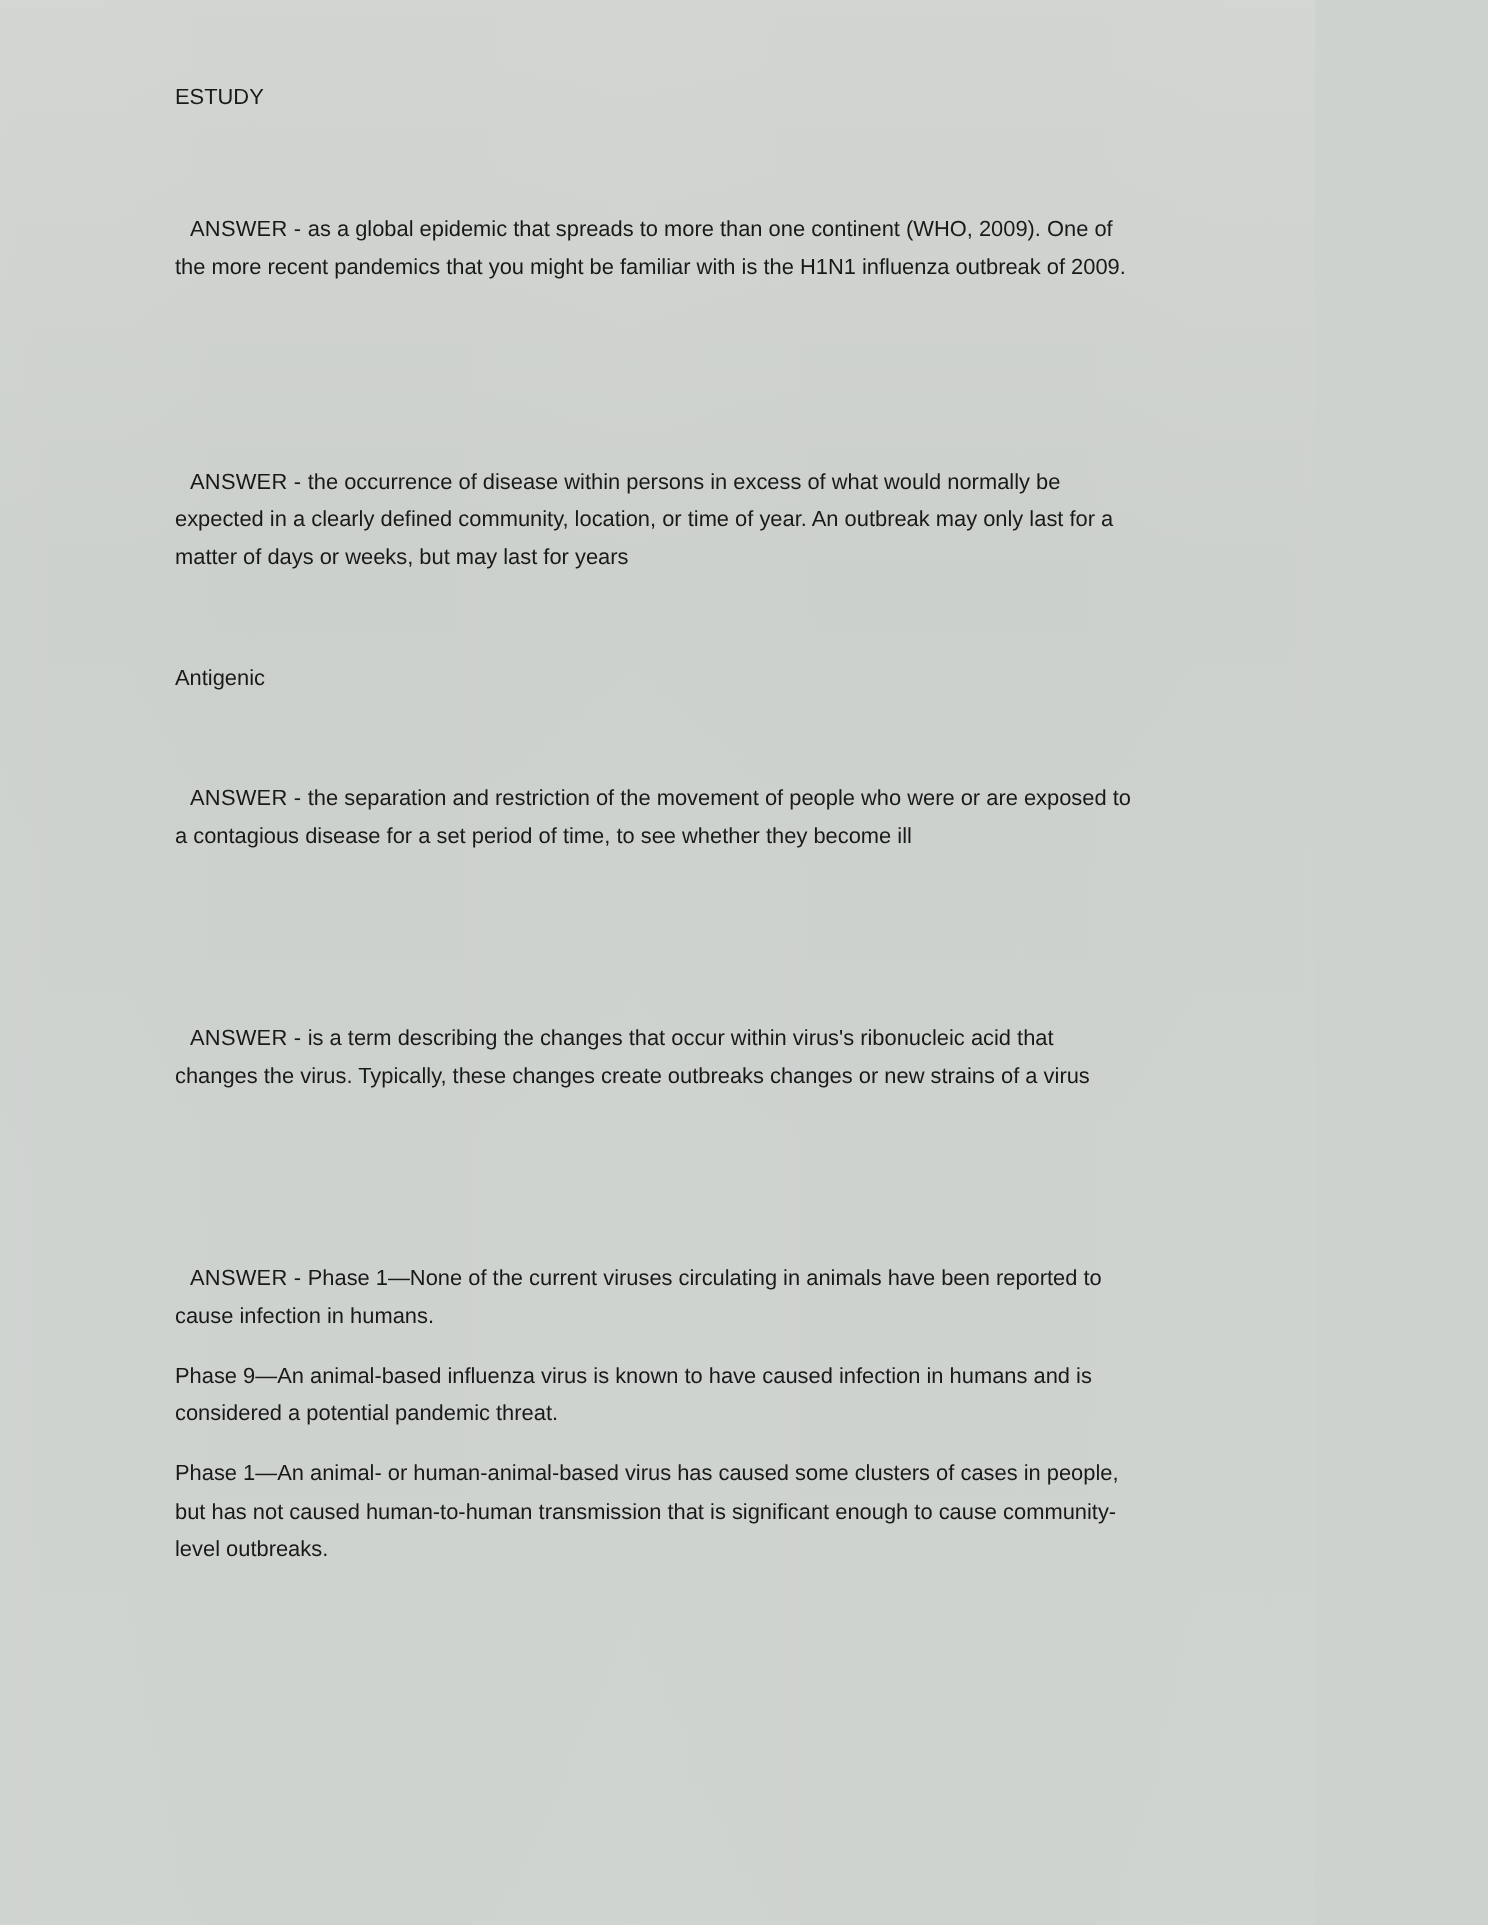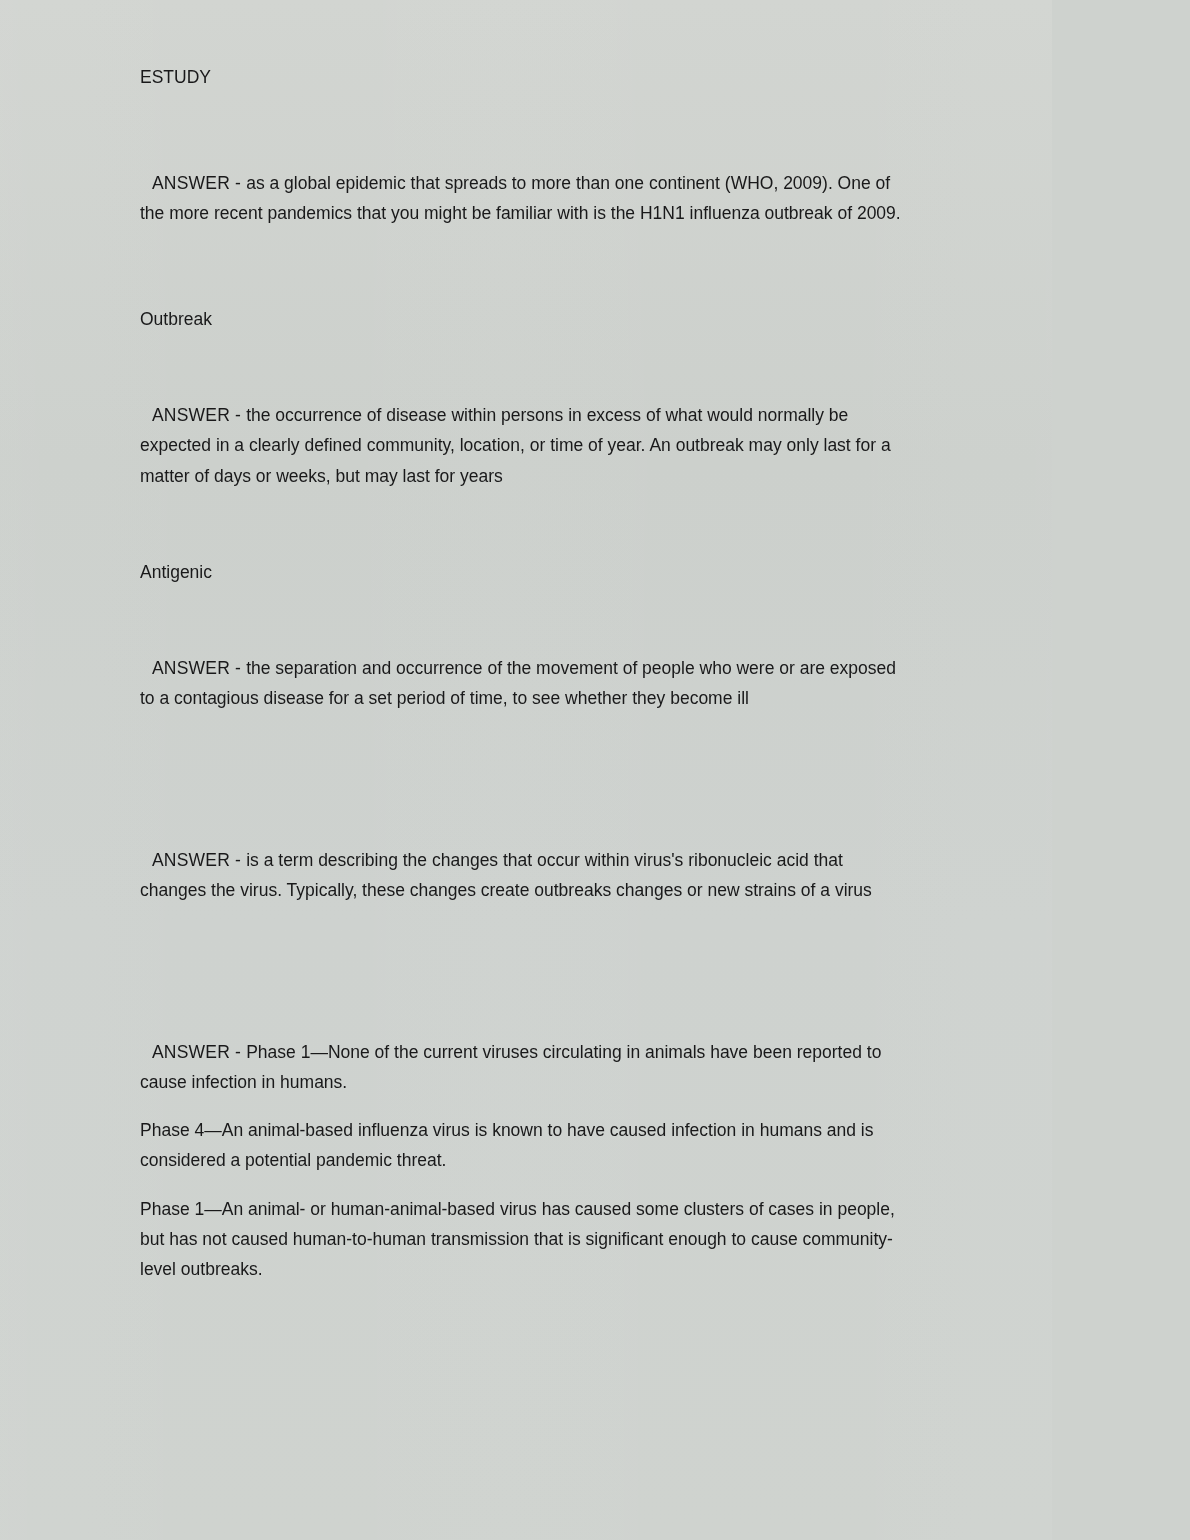--- a/index.html
+++ b/index.html
@@ -65,7 +65,6 @@
 
   <div class="sp-xl"></div>
 
-  <div class="block term">Outbreak</div>
 
   <div class="sp-lg"></div>
 

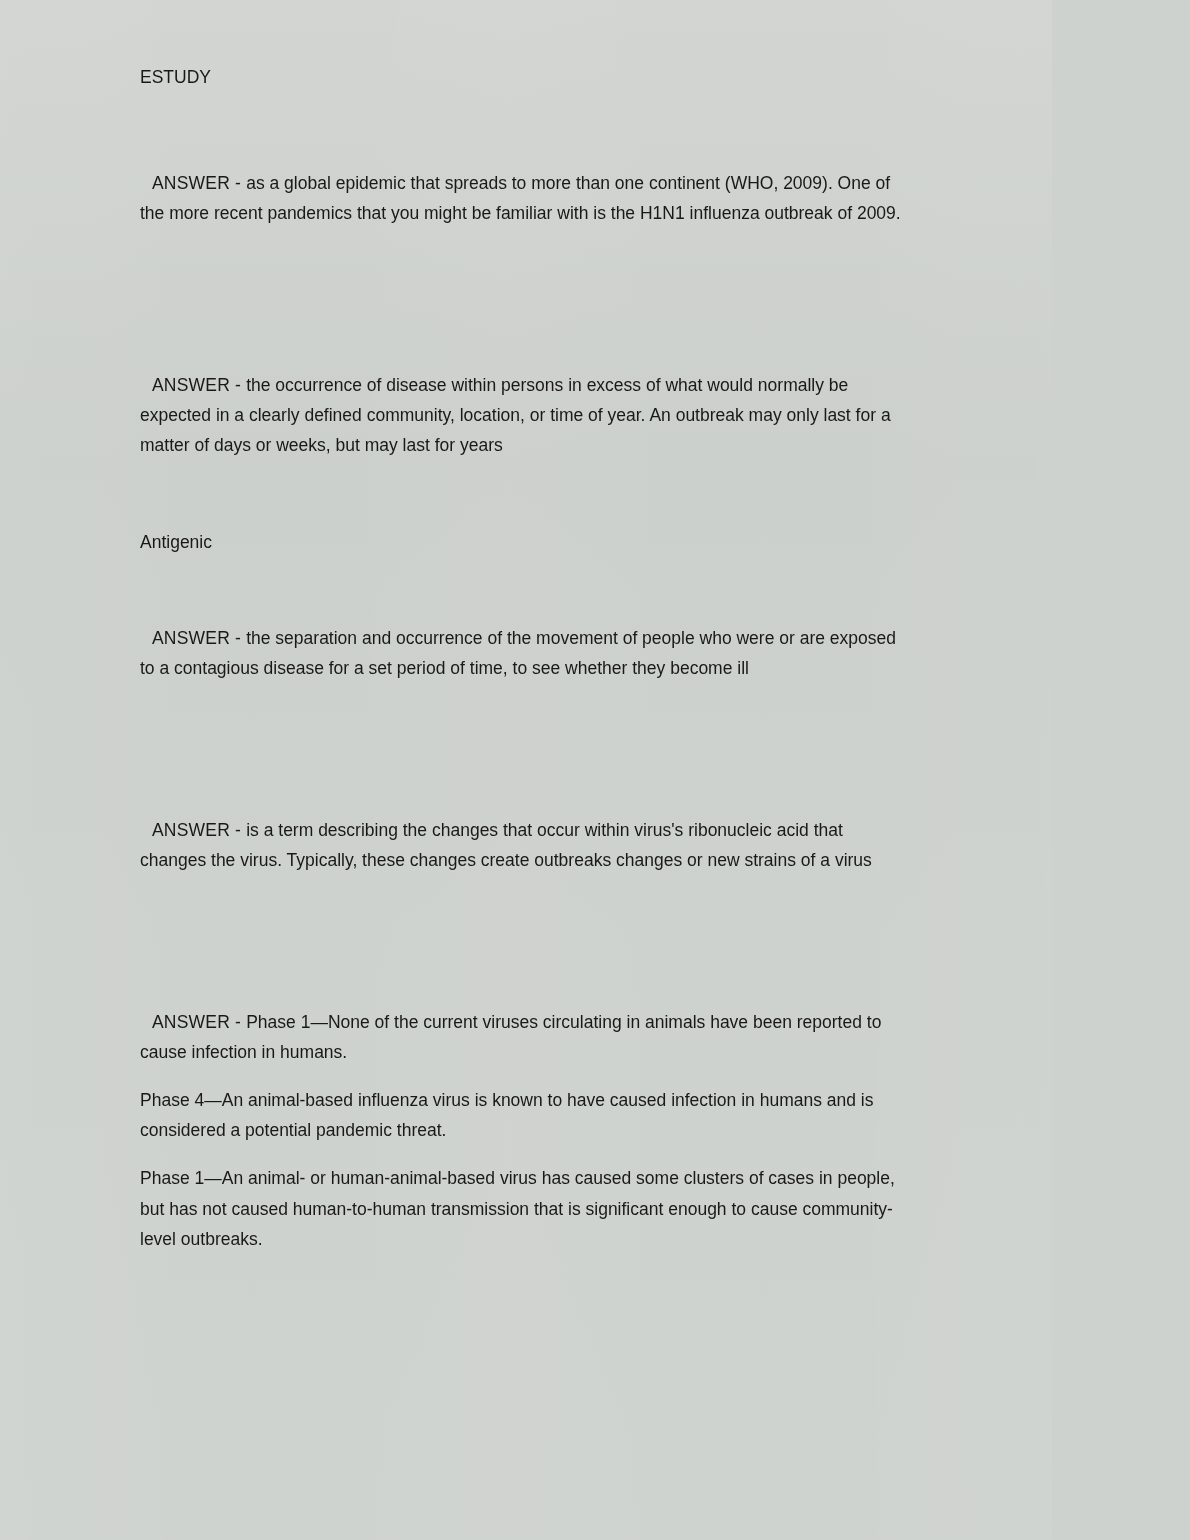--- a/index.html
+++ b/index.html
@@ -79,7 +79,7 @@
   <div class="sp-lg"></div>
 
   <div class="block answer">
-    <span class="lead">ANSWER  -  </span><span>the separation and occurrence of the movement of people who were or are exposed to a contagious disease for a set period of time, to see whether they become ill</span>
+    <span class="lead">ANSWER  -  </span><span>the separation and restriction of the movement of people who were or are exposed to a contagious disease for a set period of time, to see whether they become ill</span>
   </div>
 
   <div class="sp-lg"></div>

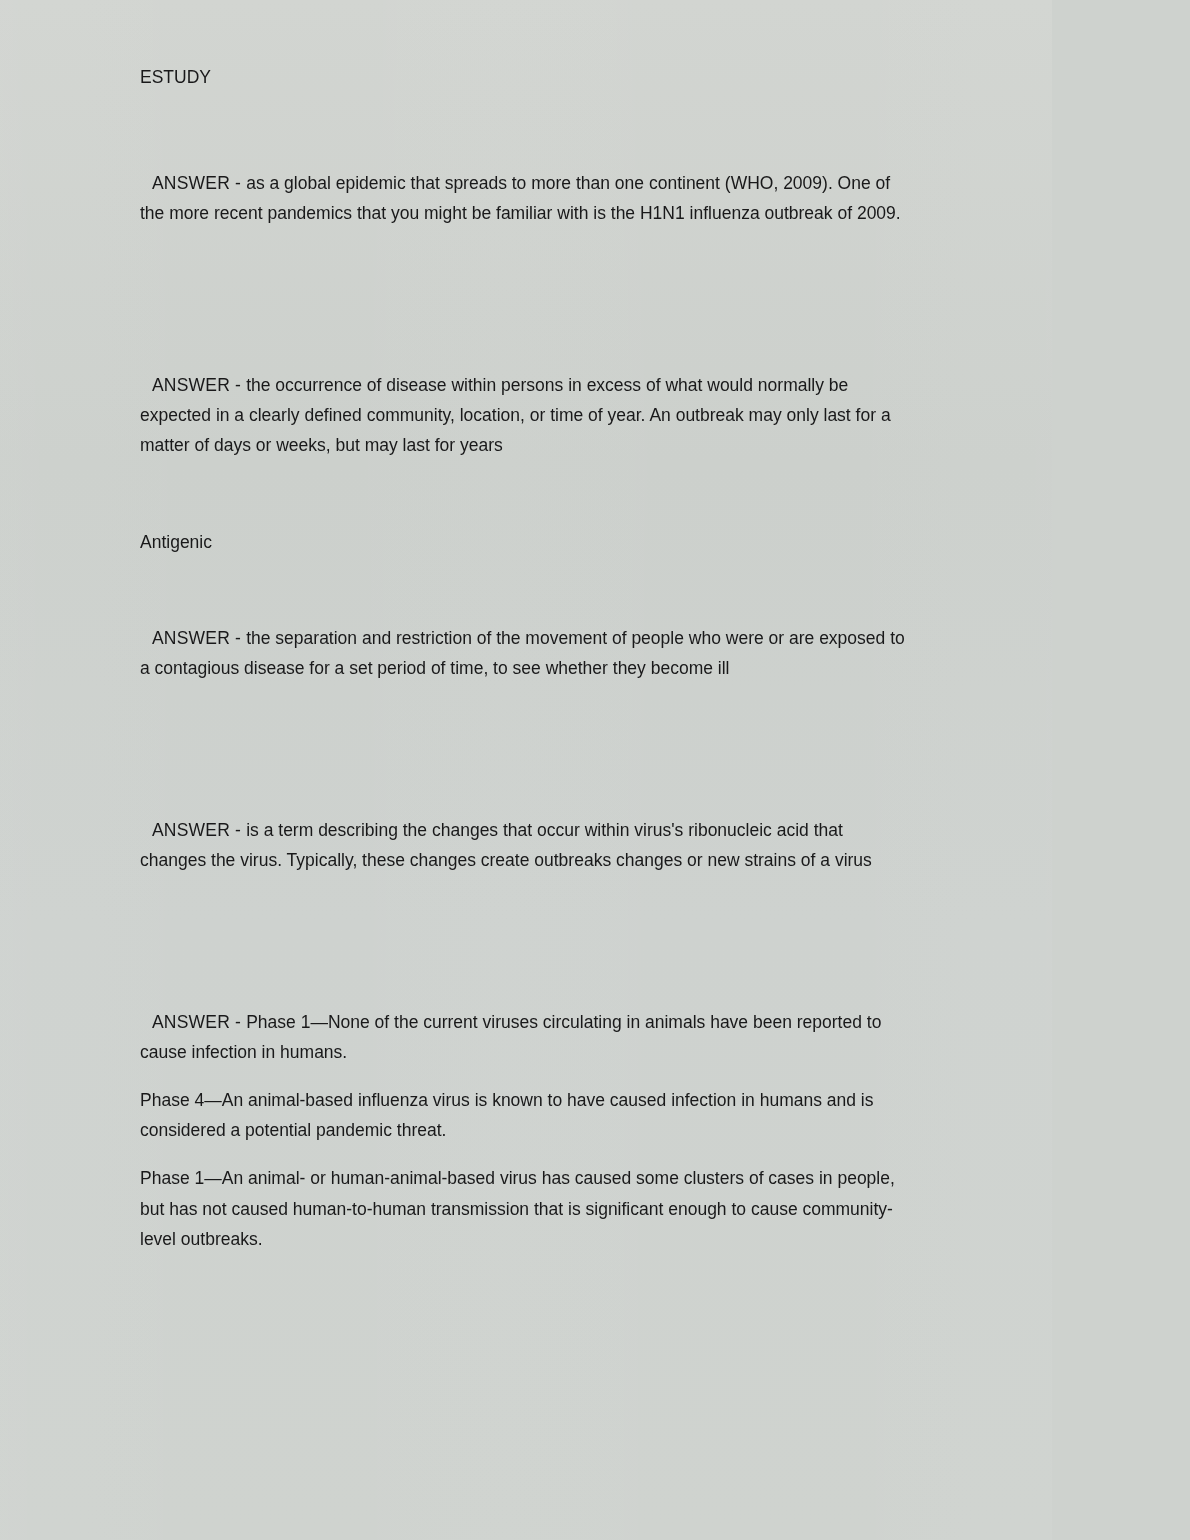--- a/index.html
+++ b/index.html
@@ -102,7 +102,7 @@
 
   <div class="sp-sm"></div>
 
-  <div class="block cont">Phase 4—An animal-based influenza virus is known to have caused infection in humans and is considered a potential pandemic threat.</div>
+  <div class="block cont">Phase 9—An animal-based influenza virus is known to have caused infection in humans and is considered a potential pandemic threat.</div>
 
   <div class="sp-sm"></div>
 

